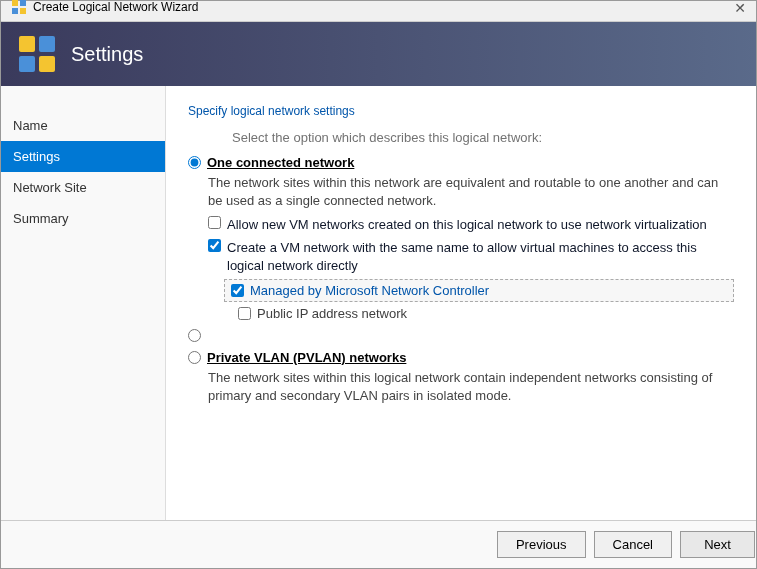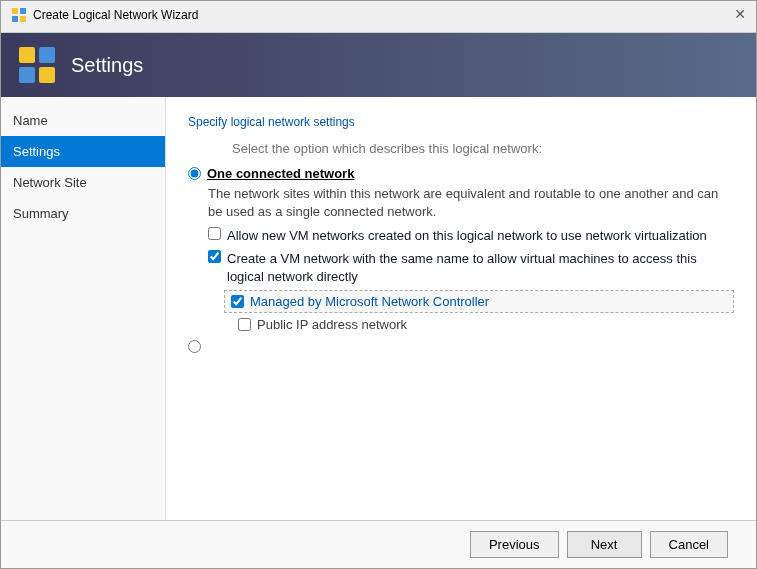--- a/index.html
+++ b/index.html
@@ -28,9 +28,9 @@
       border-bottom: 1px solid #ccc;
       padding: 6px 10px;
       display: flex;
-      align-items: flex-start;
+      align-items: flex-end;
       justify-content: space-between;
-      height: 32px;
+      height: 21px;
       gap: 23px;
     }
     .title-bar-left {

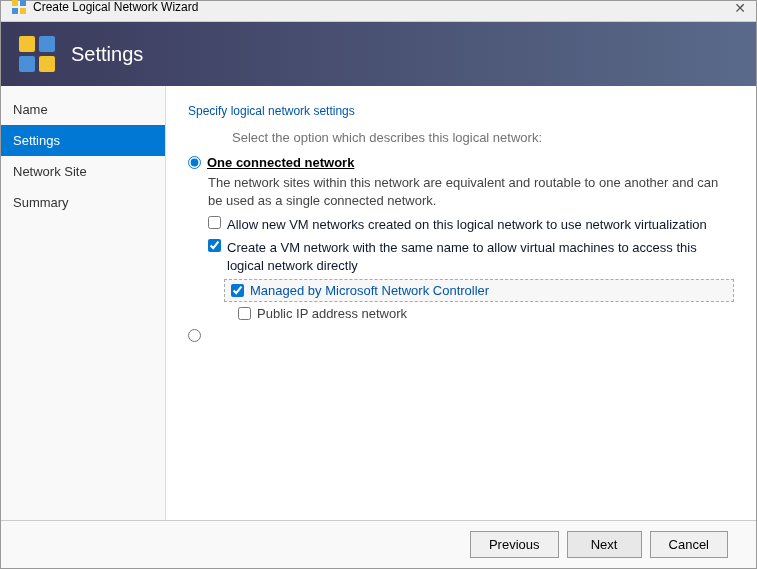--- a/index.html
+++ b/index.html
@@ -81,7 +81,7 @@
       width: 165px;
       background: #f9f9f9;
       border-right: 1px solid #ddd;
-      padding-top: 8px;
+      padding-top: 24px;
     }
     .sidebar-item {
       padding: 8px 12px;

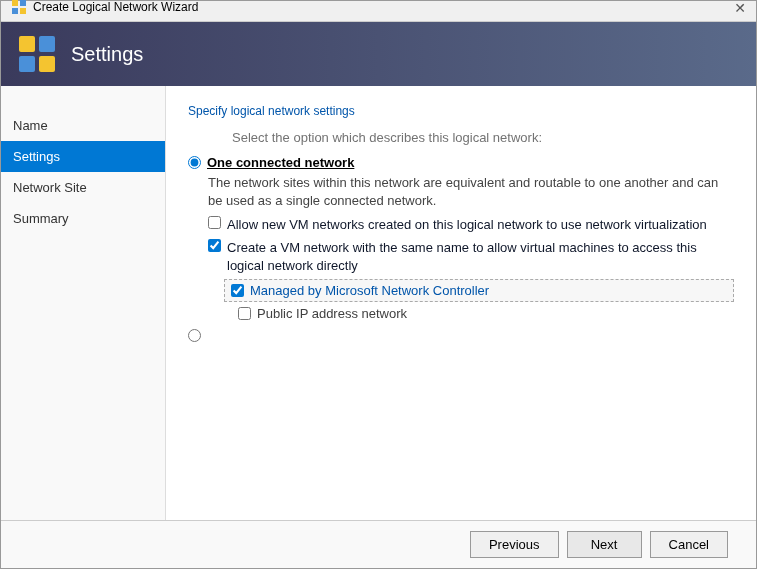--- a/index.html
+++ b/index.html
@@ -282,6 +282,13 @@
         </div>
       </div>
 
+      <div class="option-group">
+        <div class="radio-row">
+          <input type="radio" name="network-type" id="opt3" style="">
+          <label for="opt3" class="underline">Private VLAN (PVLAN) networks</label>
+        </div>
+        <div class="option-description">The network sites within this logical network contain independent networks consisting of primary and secondary VLAN pairs in isolated mode.</div>
+      </div>
 
     </div>
   </div>

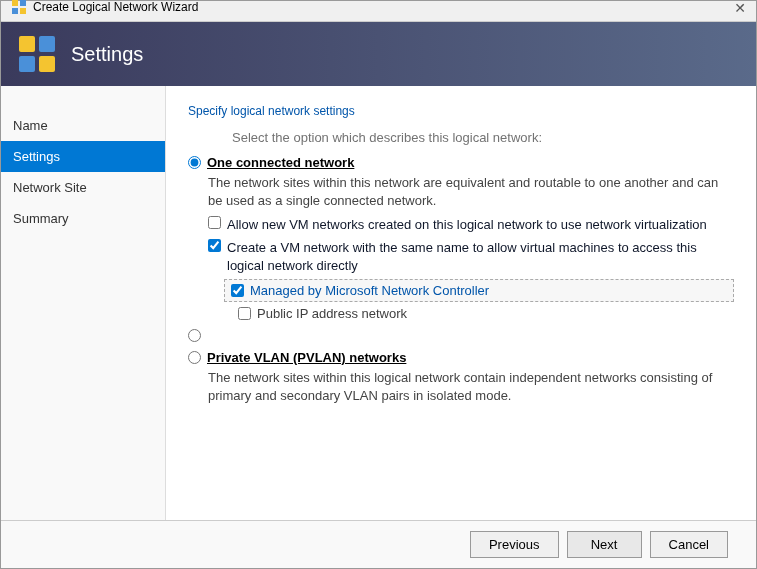--- a/index.html
+++ b/index.html
@@ -178,7 +178,7 @@
     }
     .footer {
       border-top: 1px solid #ccc;
-      padding: 10px 28px;
+      padding: 10px 1px;
       display: flex;
       justify-content: flex-end;
       gap: 8px;

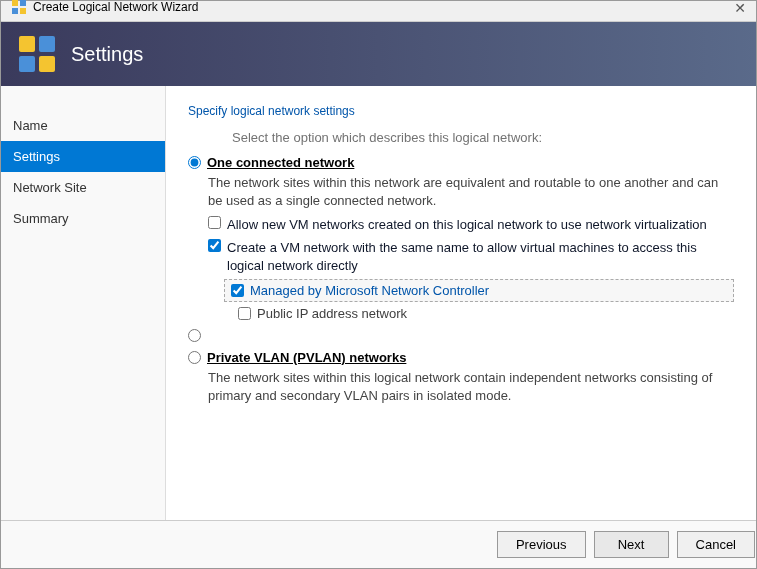--- a/index.html
+++ b/index.html
@@ -295,8 +295,8 @@
 
   <div class="footer">
     <button class="btn">Previous</button>
+    <button class="btn">Cancel</button>
     <button class="btn btn-primary">Next</button>
-    <button class="btn">Cancel</button>
   </div>
 
 </div>

